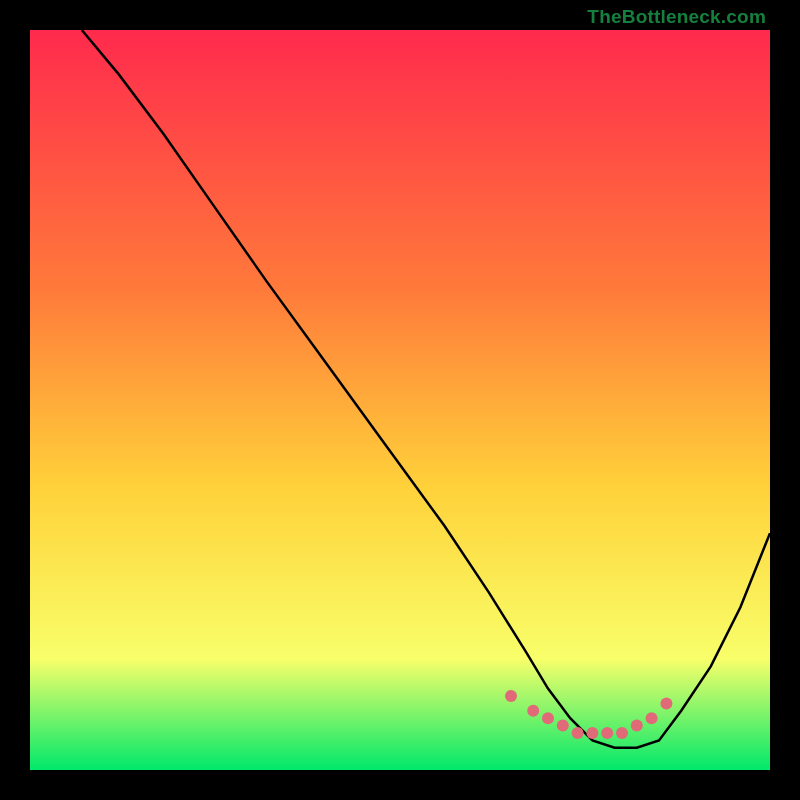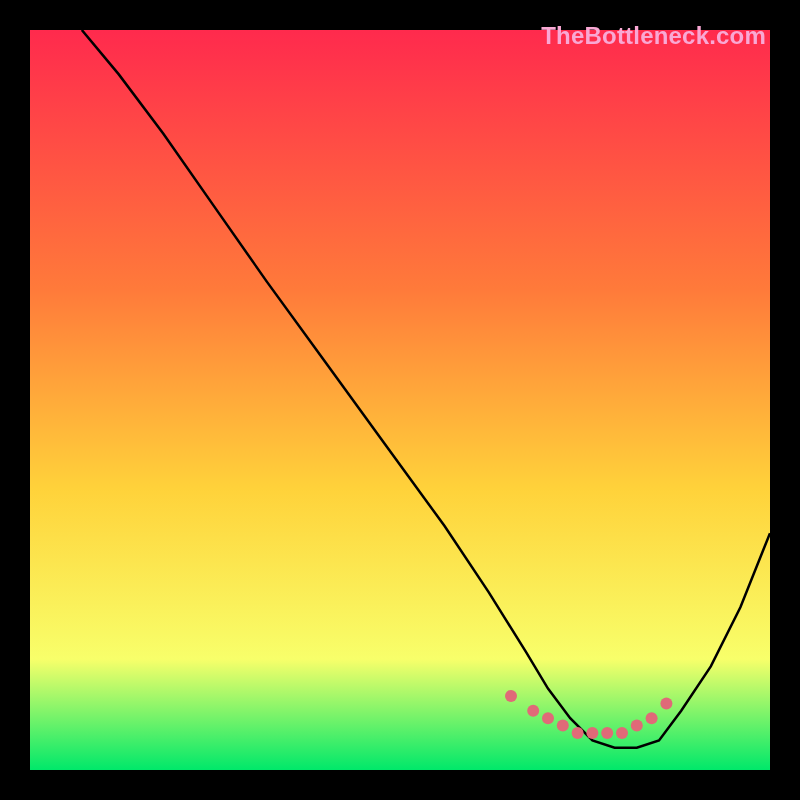--- a/index.html
+++ b/index.html
@@ -31,12 +31,11 @@
     top: 6px;
     right: 34px;
     font-family: Arial, Helvetica, sans-serif;
-    font-size: 24px;
+    font-size: 19px;
     font-weight: 600;
-    color: #f9a8d4;
+    color: #15803d;
     letter-spacing: 0.2px;
     z-index: 50;
-    margin-top: 16px;
   }
   svg {
     display: block;

